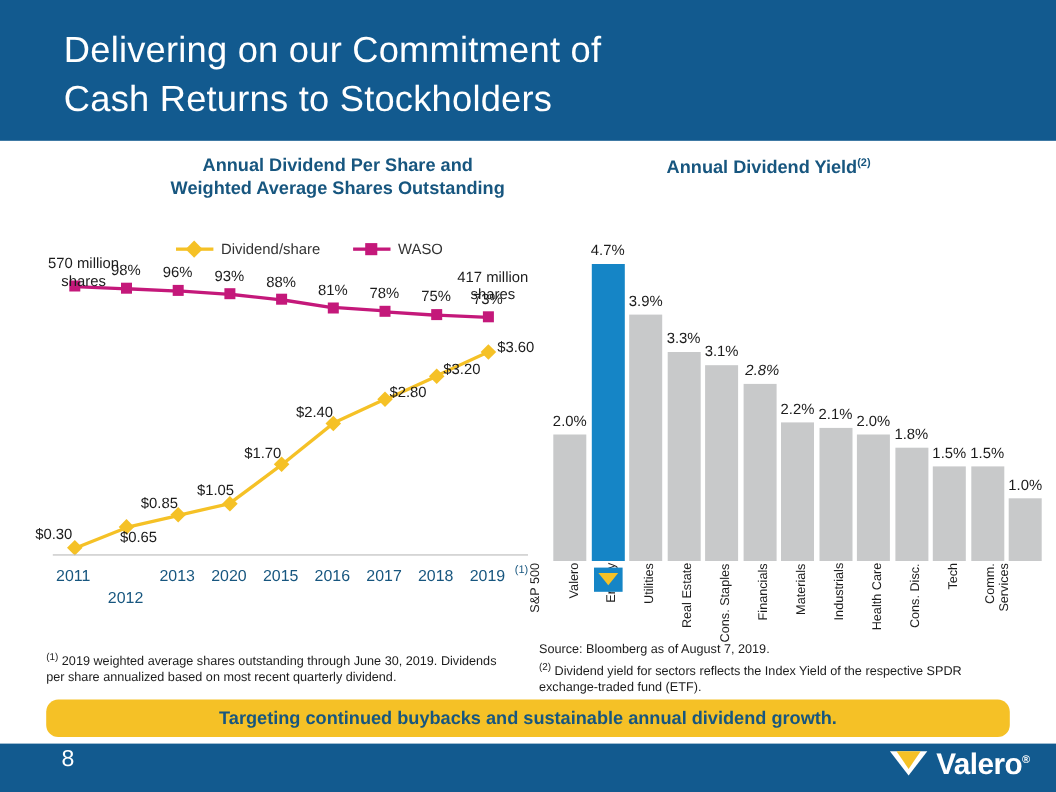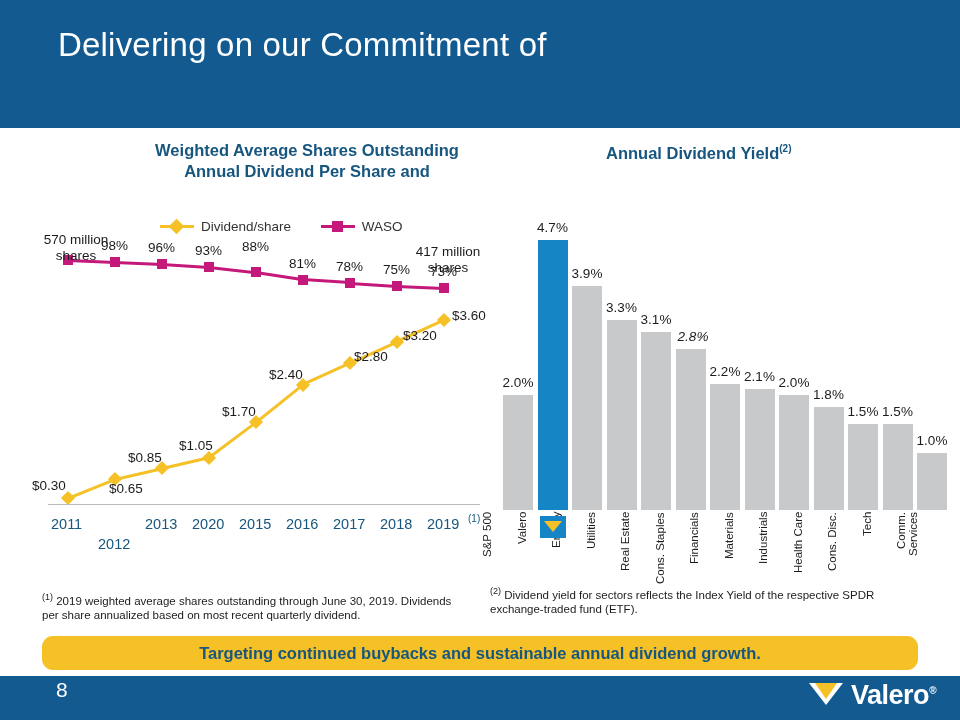--- a/index.html
+++ b/index.html
@@ -77,6 +77,7 @@
 <div class="header">
   <div class="title">
     <div>Delivering on our Commitment of</div>
+    <div>Cash Returns to Stockholders</div>
   </div>
 </div>
 

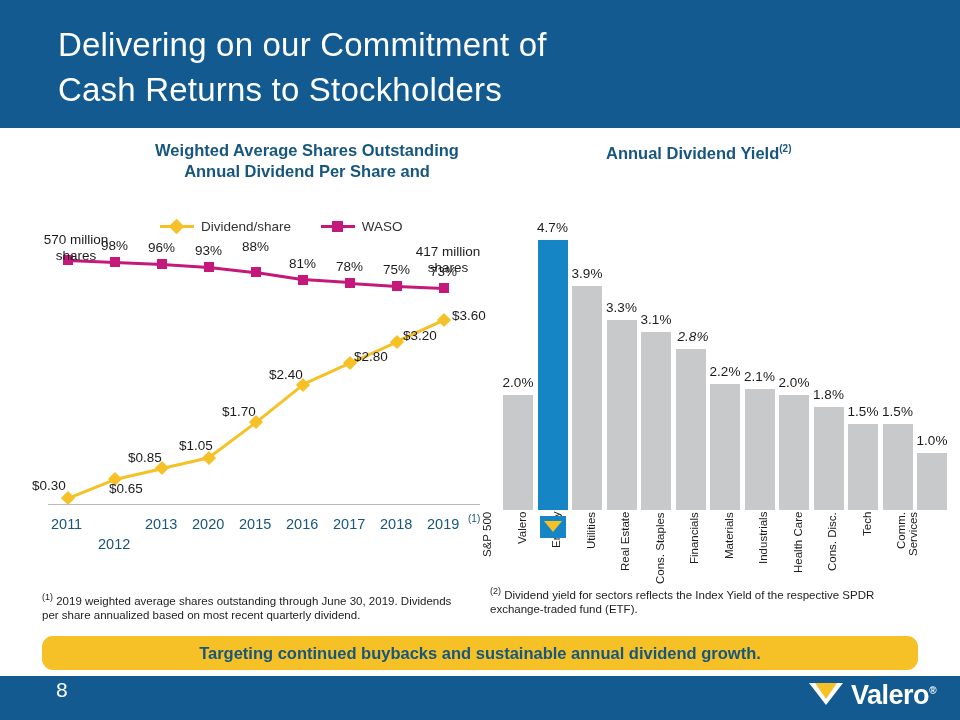--- a/index.html
+++ b/index.html
@@ -82,8 +82,8 @@
 </div>
 
 <div class="left-title">
+  <div>Annual Dividend Per Share and</div>
   <div>Weighted Average Shares Outstanding</div>
-  <div>Annual Dividend Per Share and</div>
 </div>
 
 <div class="legend">

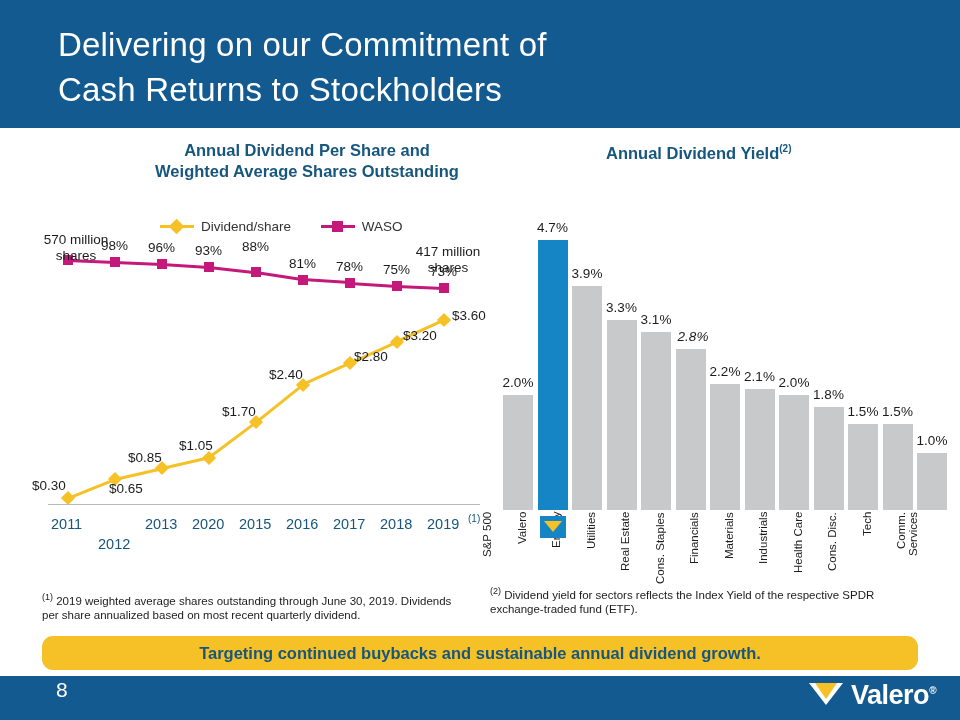--- a/index.html
+++ b/index.html
@@ -139,7 +139,7 @@
     <div class="lbl" style="left: 61px; top: 2.07407px;">98%</div>
     <div class="lbl" style="left: 108px; top: 4.14815px;">96%</div>
     <div class="lbl" style="left: 155px; top: 7.25926px;">93%</div>
-    <div class="lbl" style="left: 202px; top: 3px;">88%</div>
+    <div class="lbl" style="left: 202px; top: 13px;">88%</div>
     <div class="lbl" style="left: 249px; top: 19.7037px;">81%</div>
     <div class="lbl" style="left: 296px; top: 22.8148px;">78%</div>
     <div class="lbl" style="left: 343px; top: 25.9259px;">75%</div>

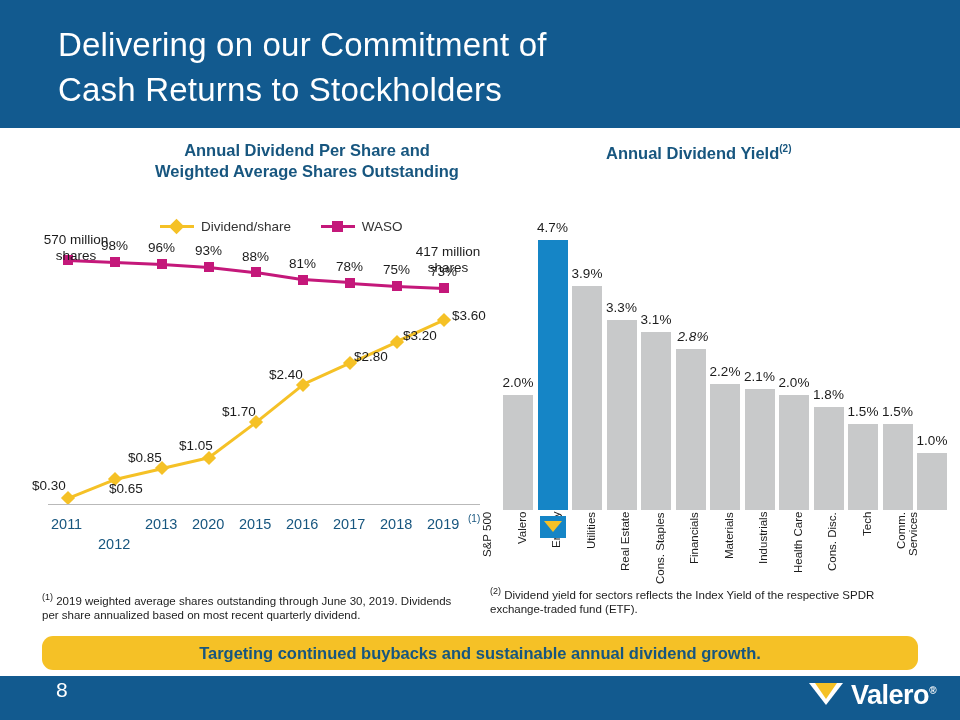--- a/index.html
+++ b/index.html
@@ -233,6 +233,7 @@
   <span>2019 weighted average shares outstanding through June 30, 2019. Dividends per share annualized based on most recent quarterly dividend.</span>
 </div>
 <div class="fn-right fn">
+  <div>Source: Bloomberg as of August 7, 2019.</div>
   <div><span class="sup2">(2)</span>
   <span>Dividend yield for sectors reflects the Index Yield of the respective SPDR exchange-traded fund (ETF).</span></div>
 </div>

